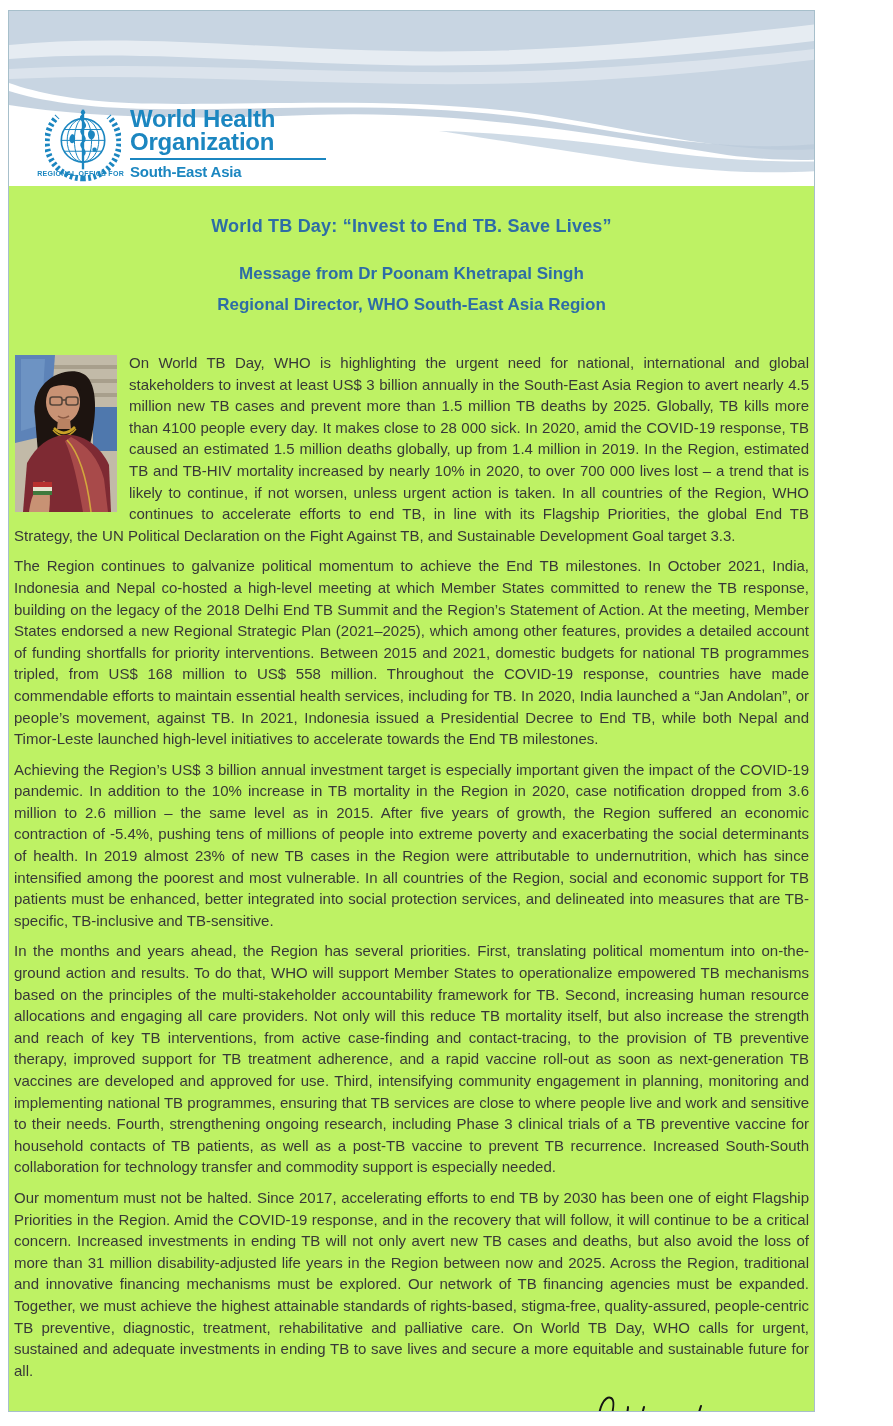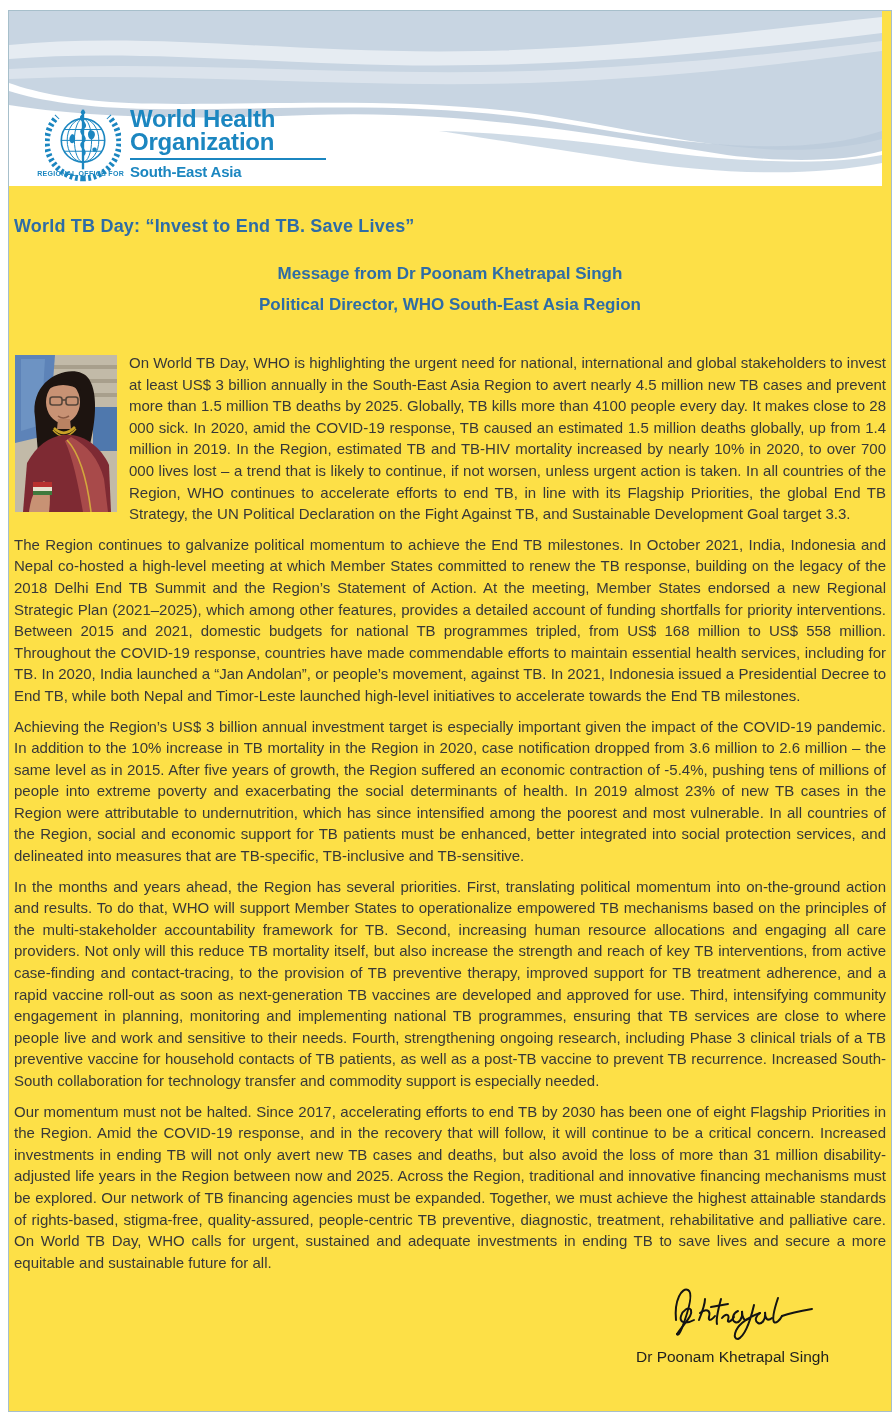--- a/index.html
+++ b/index.html
@@ -8,8 +8,8 @@
     font-family:"Liberation Sans","DejaVu Sans",sans-serif;
   }
   .frame{
-    position:absolute;left:8px;top:10px;width:884px;height:1402px;
-    box-sizing:border-box;border:1px solid #a7bfcb;background:#fde047;
+    position:absolute;left:8px;top:10px;width:807px;height:1402px;
+    box-sizing:border-box;border:1px solid #a7bfcb;background:#bef264;
     padding:0 5px;overflow:hidden;
   }
   .wave{display:block;width:873px;height:175px;margin:0 -5px;}

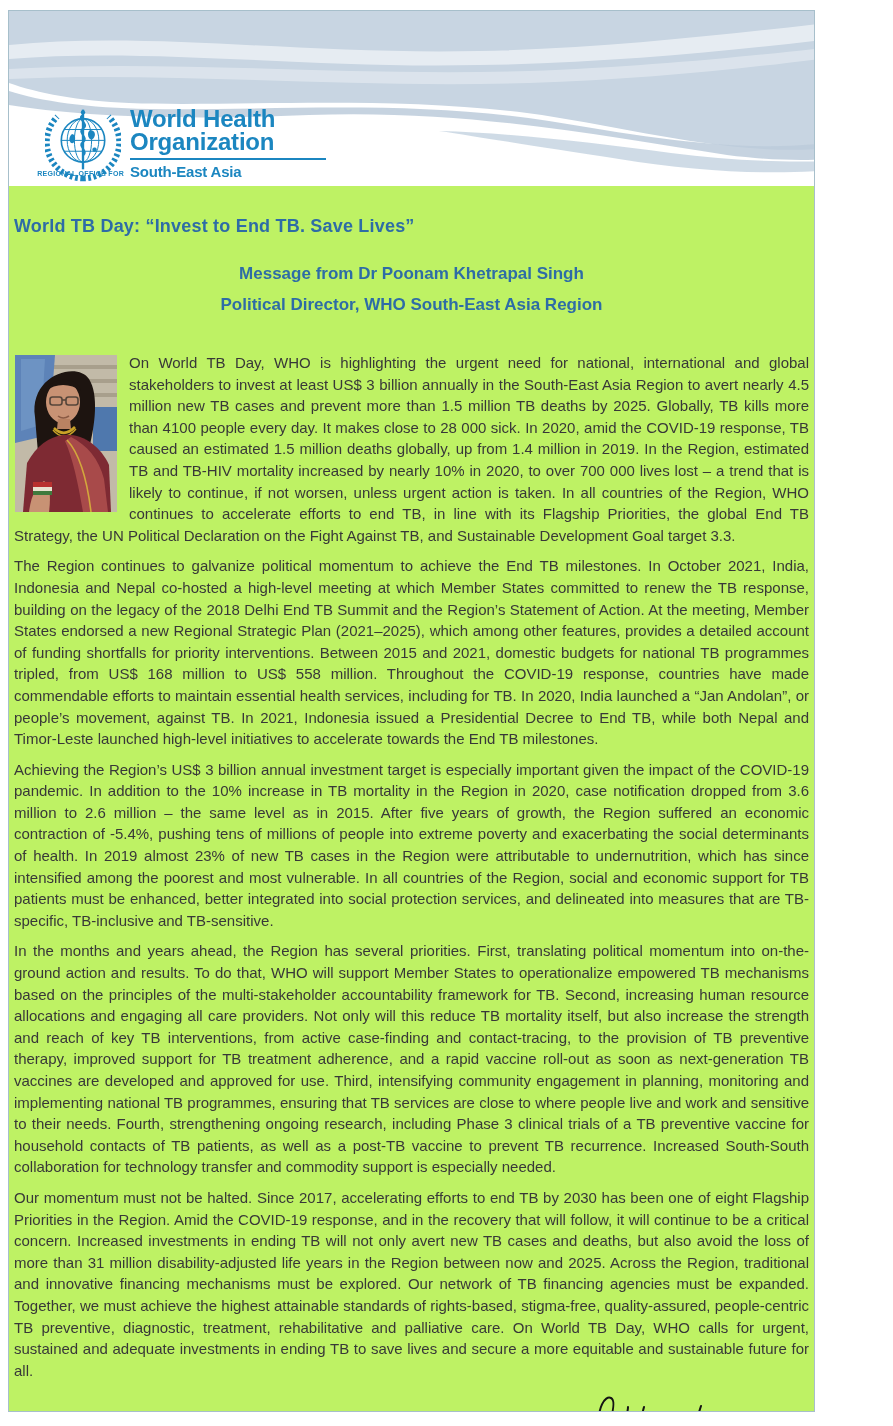--- a/index.html
+++ b/index.html
@@ -26,7 +26,7 @@
   }
   .region-name{font-size:15px;font-weight:bold;color:#1b86c0;letter-spacing:-0.2px;}
   .title{
-    margin:30px 0 0 0;text-align:left;font-size:18px;font-weight:bold;
+    margin:30px 0 0 0;text-align:center;font-size:18px;font-weight:bold;
     color:#2e6ca6;letter-spacing:.2px;
   }
   .subtitle{margin-top:21px;text-align:center;color:#2e6ca6;font-weight:bold;}

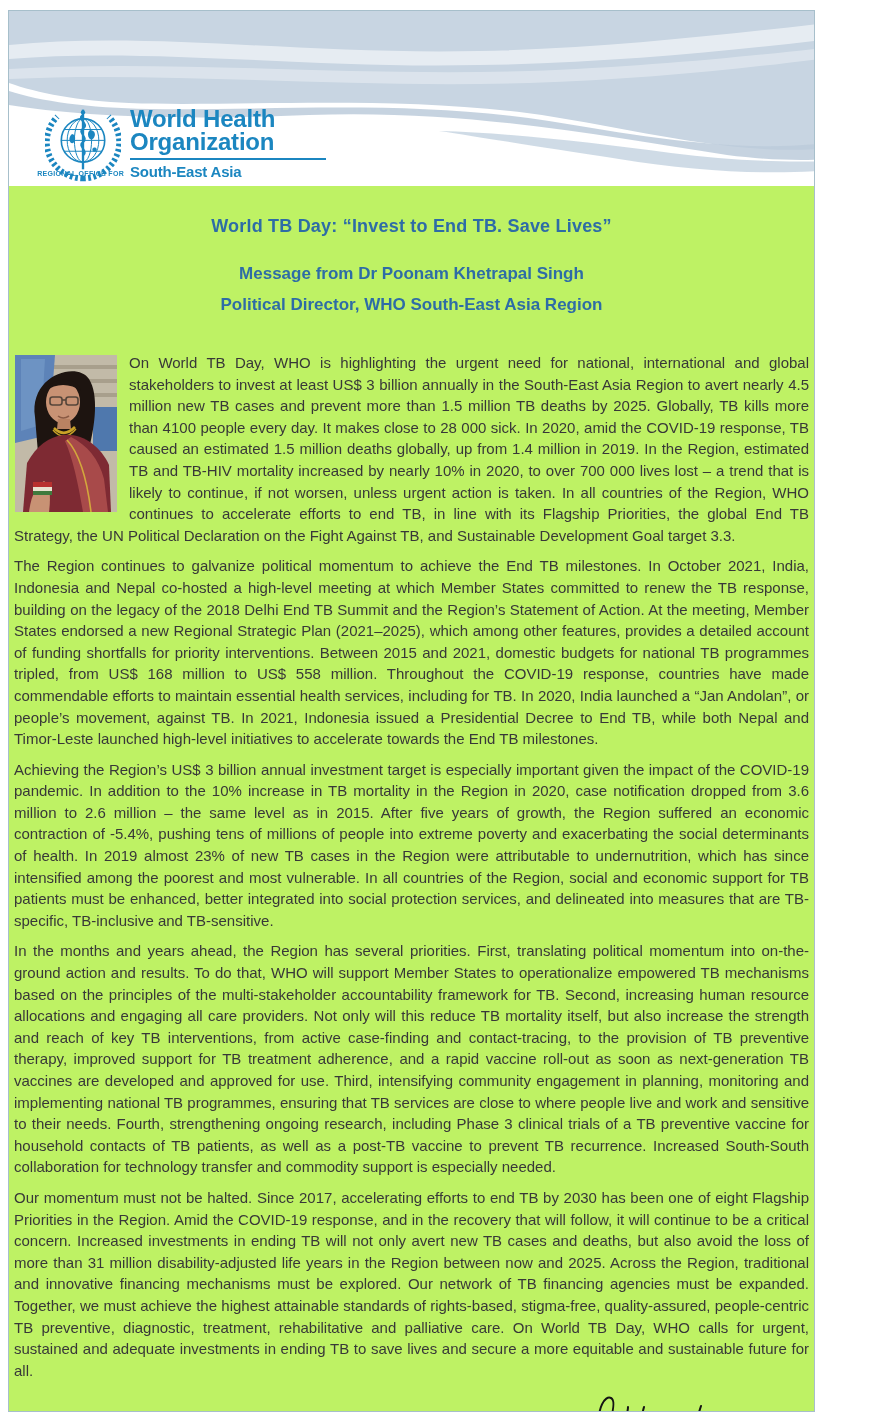--- a/index.html
+++ b/index.html
@@ -88,7 +88,7 @@
   <div class="title">World TB Day: “Invest to End TB. Save Lives”</div>
   <div class="subtitle">
     <div>Message from Dr Poonam Khetrapal Singh</div>
-    <div>Political Director, WHO South-East Asia Region</div>
+    <div>Regional Director, WHO South-East Asia Region</div>
   </div>
 
   <div class="content">

